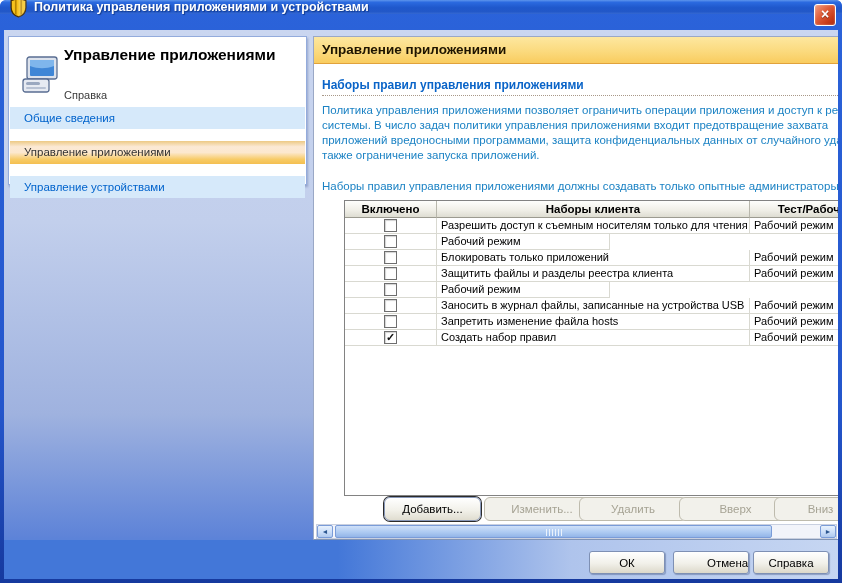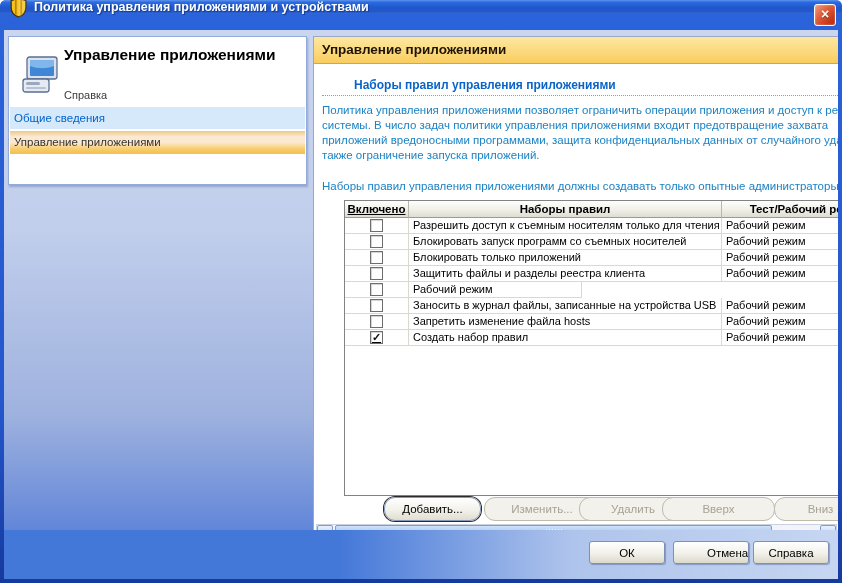--- a/index.html
+++ b/index.html
@@ -46,7 +46,7 @@
     background:linear-gradient(180deg,#FDE79F 0%,#FBDA7E 55%,#F9CC5F 100%);
     border-bottom:1px solid #E1A23B; font-size:13.5px; font-weight:bold; color:#1E1400;
     line-height:26px; padding-left:8px; }
-  .section-title { position:absolute; left:8px; top:41px; font-size:12px; font-weight:bold; color:#0A64C8; white-space:nowrap;margin-left:32px; }
+  .section-title { position:absolute; left:8px; top:41px; font-size:12px; font-weight:bold; color:#0A64C8; white-space:nowrap; }
   .dotted { position:absolute; left:8px; top:58px; width:560px; border-top:1px dotted #A89888; }
   .para { position:absolute; left:8px; width:566px; font-size:11.5px; color:#1B82C4; line-height:15px; }
   .p1 { top:66px; }

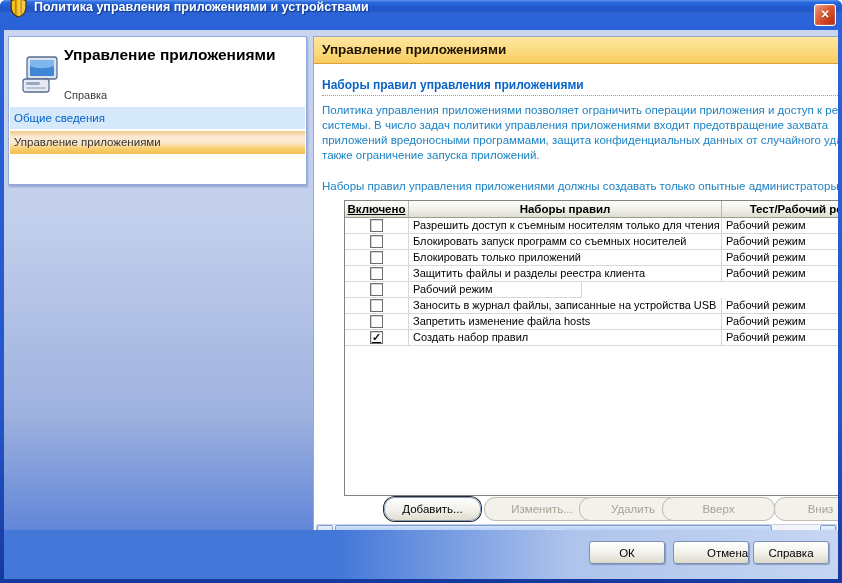--- a/index.html
+++ b/index.html
@@ -33,8 +33,8 @@
   .lp-title { position:absolute; left:55px; top:7px; font-size:15.5px; font-weight:bold; color:#000; line-height:21px; white-space:nowrap; }
   .lp-sub { position:absolute; left:55px; top:52px; font-size:11px; color:#3A3A3A; }
   .nav { position:absolute; left:1px; right:1px; top:70px; }
-  .nav-item { height:22px; margin-bottom:2px; background:#D6E9FA; color:#0063CC; font-size:11.5px;
-    line-height:22px; padding-left:4px; cursor:pointer; }
+  .nav-item { height:22px; margin-bottom:12px; background:#D6E9FA; color:#0063CC; font-size:11.5px;
+    line-height:22px; padding-left:14px; cursor:pointer; }
   .nav-item.selected { height:23px;
     background:linear-gradient(180deg,#EDC984 0%,#FBE9D5 25%,#FCE8CE 50%,#F7CB66 80%,#F4BF51 100%);
     color:#333; }

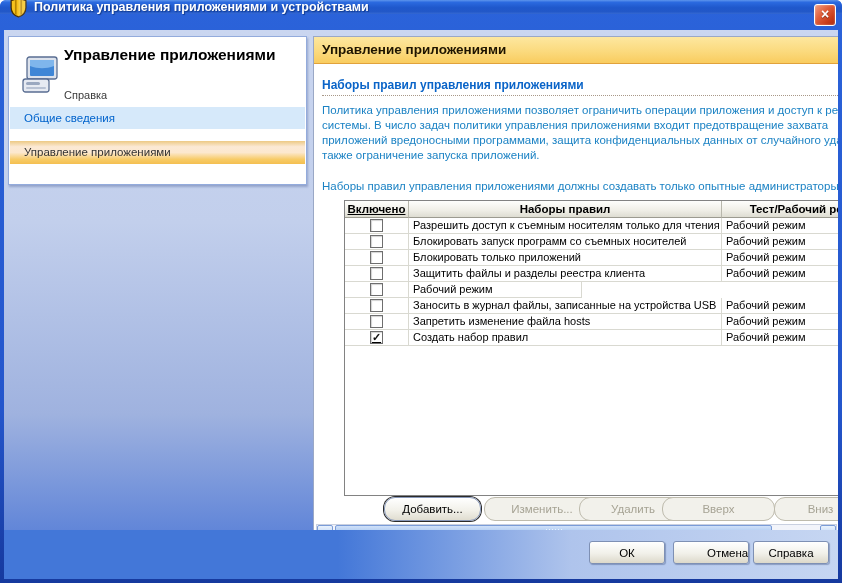--- a/index.html
+++ b/index.html
@@ -146,6 +146,7 @@
       <div class="nav">
         <div class="nav-item">Общие сведения</div>
         <div class="nav-item selected">Управление приложениями</div>
+        <div class="nav-item">Управление устройствами</div>
       </div>
     </div>
 

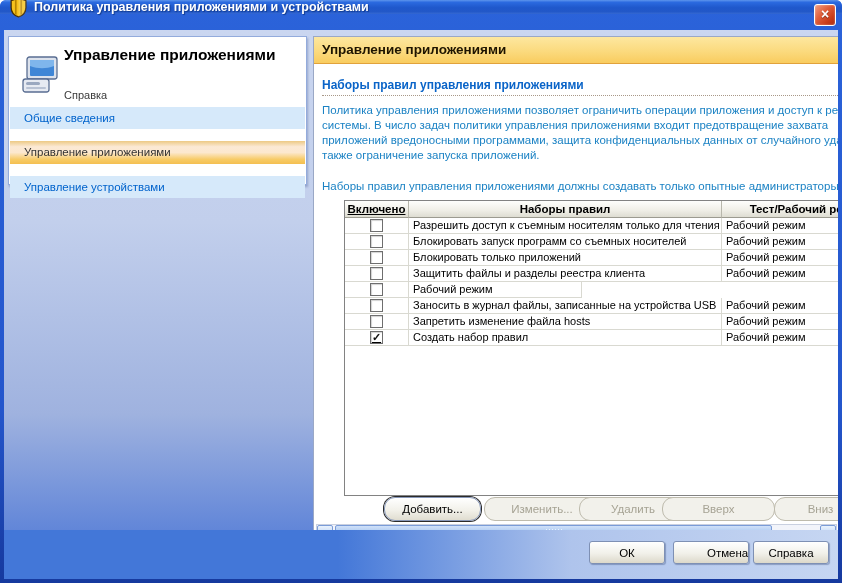--- a/index.html
+++ b/index.html
@@ -60,7 +60,7 @@
     border-right:1px solid #B8B7AC; border-bottom:1px solid #9C9B90;
     font-size:11.5px; font-weight:bold; color:#000; text-align:center; line-height:16px;
     overflow:hidden; white-space:nowrap; cursor:pointer; }
-  .c1 { width:64px; flex:none;text-decoration:underline; }
+  .c1 { width:92px; flex:none; }
   .c2 { width:313px; flex:none; }
   .c3 { width:173px; flex:none; }
   .trow { display:flex; height:16px; }

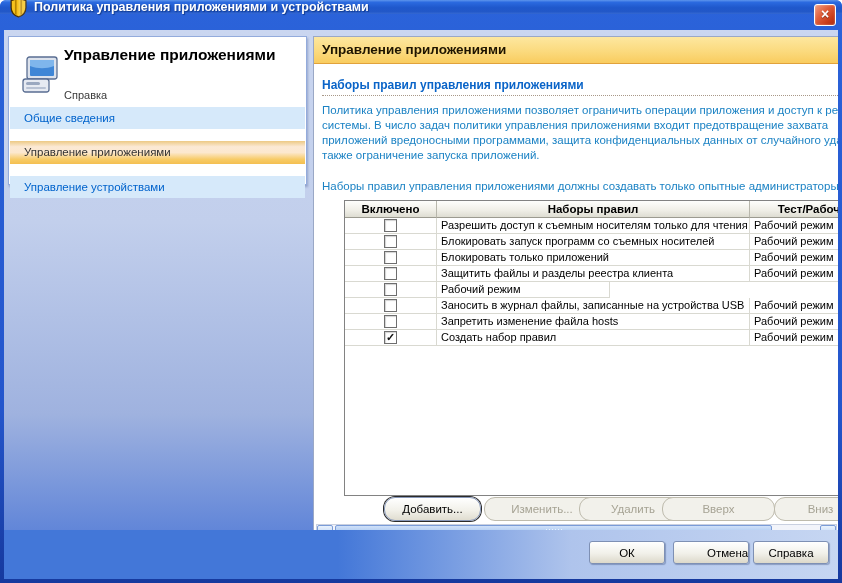--- a/index.html
+++ b/index.html
@@ -160,7 +160,7 @@
       <div class="rules-table">
         <div class="thead">
           <div class="th c1">Включено</div>
-          <div class="th c2">Наборы правил</div>
+          <div class="th c2">Наборы клиента</div>
           <div class="th c3">Тест/Рабочий режим</div>
         </div>
 

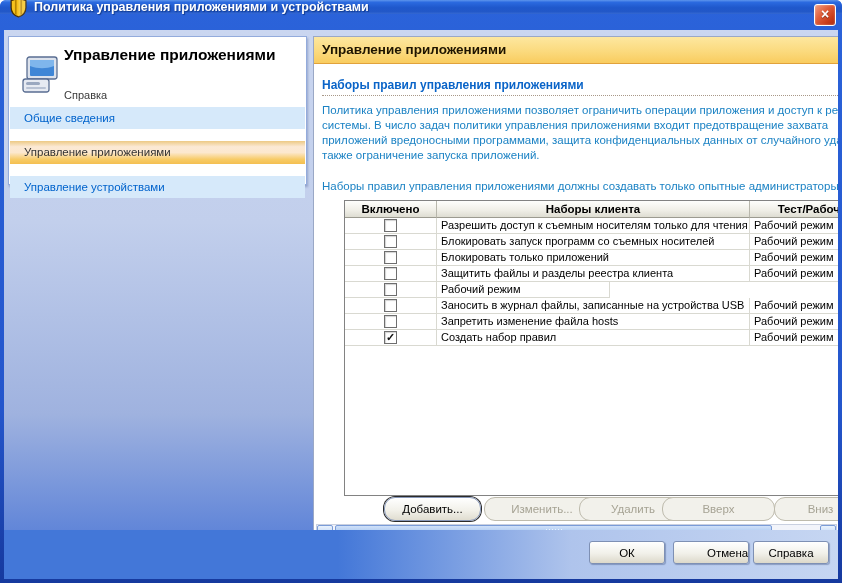--- a/index.html
+++ b/index.html
@@ -179,7 +179,6 @@
                 <span class="mark"></span>
               </span>
             </div>
-          <div class="td c2">Блокировать запуск программ со съемных носителей</div>
           <div class="td c3">Рабочий режим</div>
         </div>
         <div class="trow">

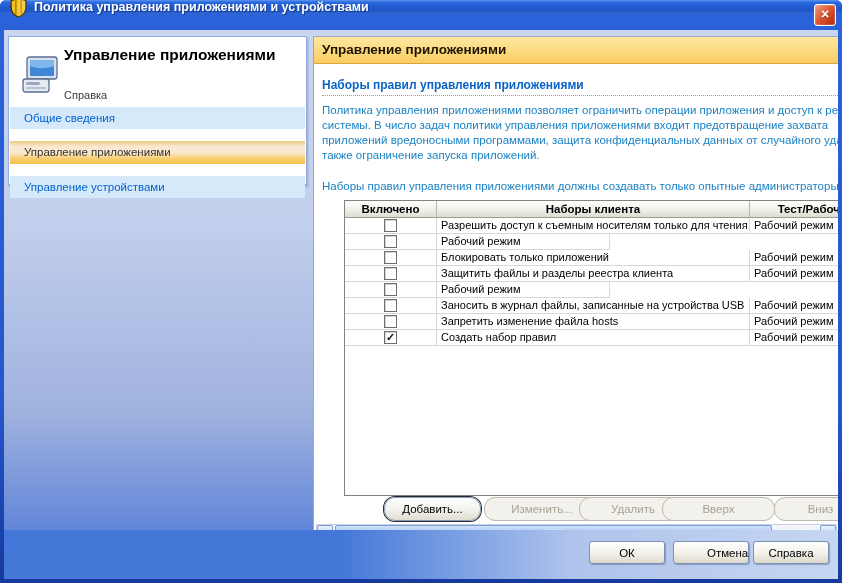--- a/index.html
+++ b/index.html
@@ -74,7 +74,7 @@
 
   
   .abtn { position:absolute; top:460px; height:24px; font-family:"Liberation Sans",sans-serif;
-    font-size:11.5px; color:#000; border:1px solid #8797B8; border-radius:11px;
+    font-size:11.5px; color:#000; border:1px solid #8797B8; border-radius:6px;
     background:linear-gradient(180deg,#FFFFFF 0%,#F2F1EA 55%,#E0DDD0 100%); cursor:pointer; }
   .abtn.default { box-shadow:0 0 0 1px #2B2B2B; }
   .abtn:disabled { color:#A6A394; background:#F2F1EB; border-color:#BEBBAD; cursor:default; }

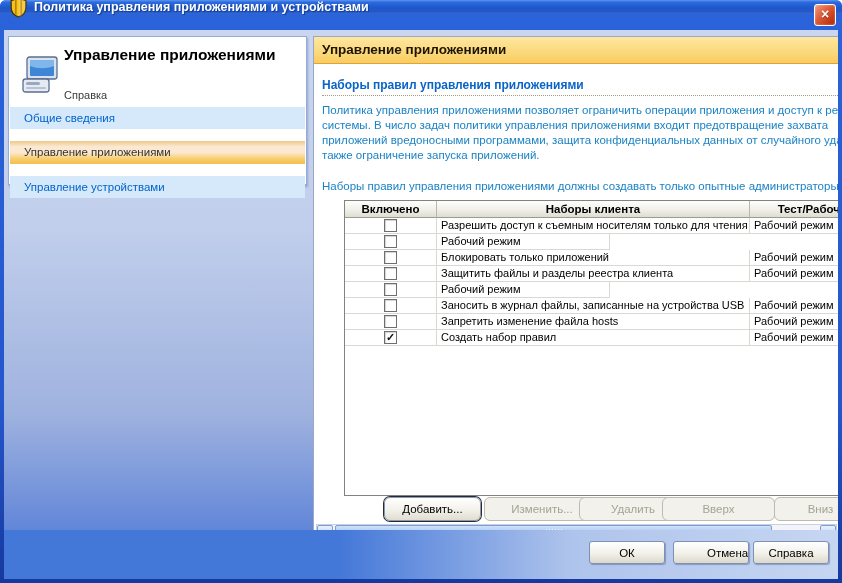--- a/index.html
+++ b/index.html
@@ -81,7 +81,7 @@
   .b-add  { left:70px;  width:97px; }
   .b-edit { left:170px; width:116px; }
   .b-del  { left:265px; width:108px; }
-  .b-up   { left:348px; width:113px; }
+  .b-up   { left:365px; width:113px; }
   .b-down { left:460px; width:93px; }
 
   

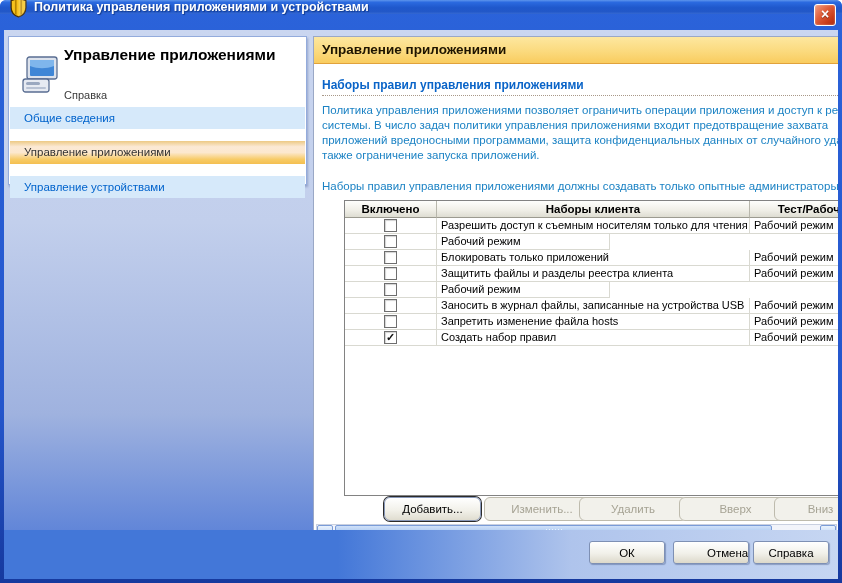--- a/index.html
+++ b/index.html
@@ -99,7 +99,7 @@
     background:repeating-linear-gradient(90deg,#EAF2FC 0 1px,transparent 1px 3px); }
 
   
-  .footer { position:absolute; left:0; right:0; bottom:0; height:49px;
+  .footer { position:absolute; left:0; right:0; bottom:0; height:39px;
     background:linear-gradient(90deg,#4377D8 0%,#4377D8 40%,#AFC4EC 68%,#C6D6F2 100%); }
   .fbtn { position:absolute; top:11px; width:76px; height:23px; font-family:"Liberation Sans",sans-serif;
     font-size:11.5px; color:#000; border:1px solid #7E90B4; border-radius:3px;

